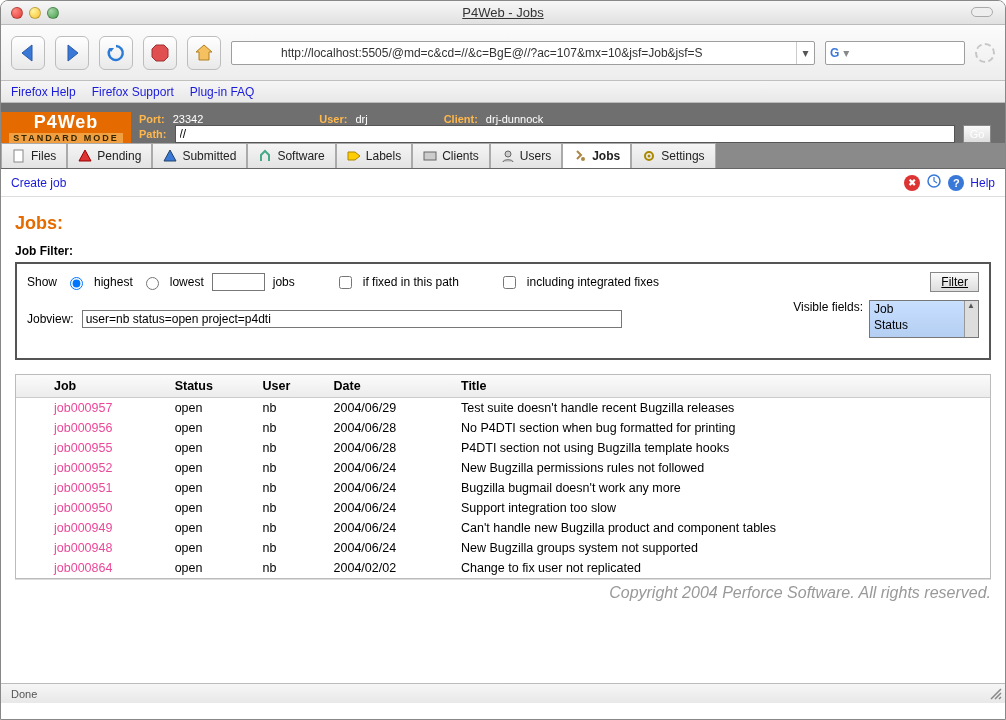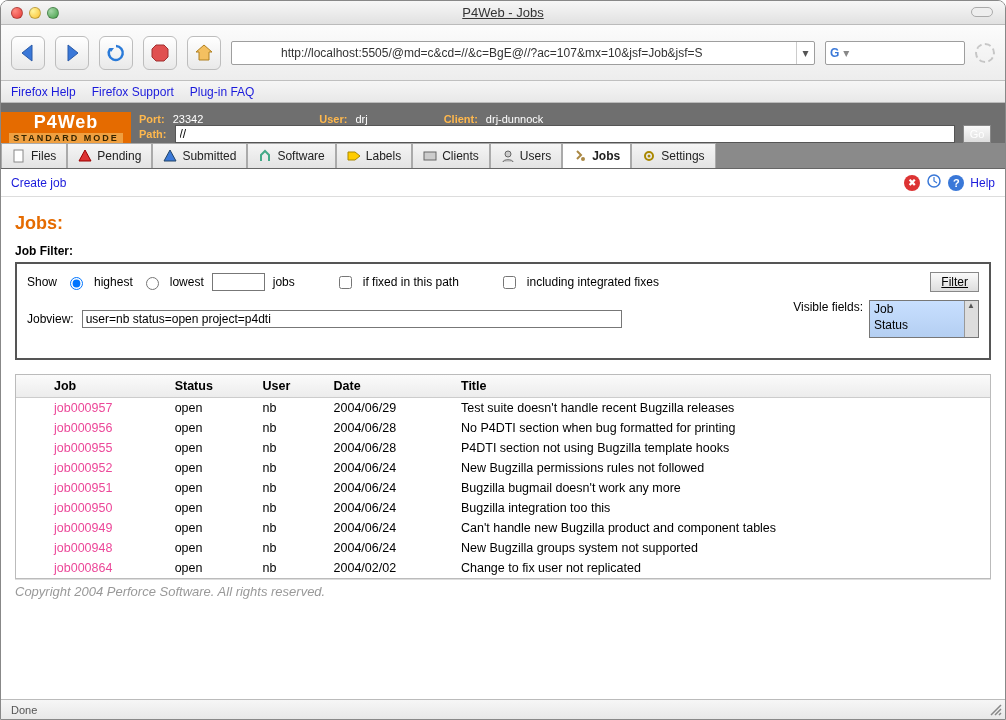--- a/index.html
+++ b/index.html
@@ -444,7 +444,7 @@
               <td>open</td>
               <td>nb</td>
               <td>2004/06/24</td>
-              <td>Bugzilla integration too this</td>
+              <td>Support integration too slow</td>
             </tr>
             <tr>
               <td></td>

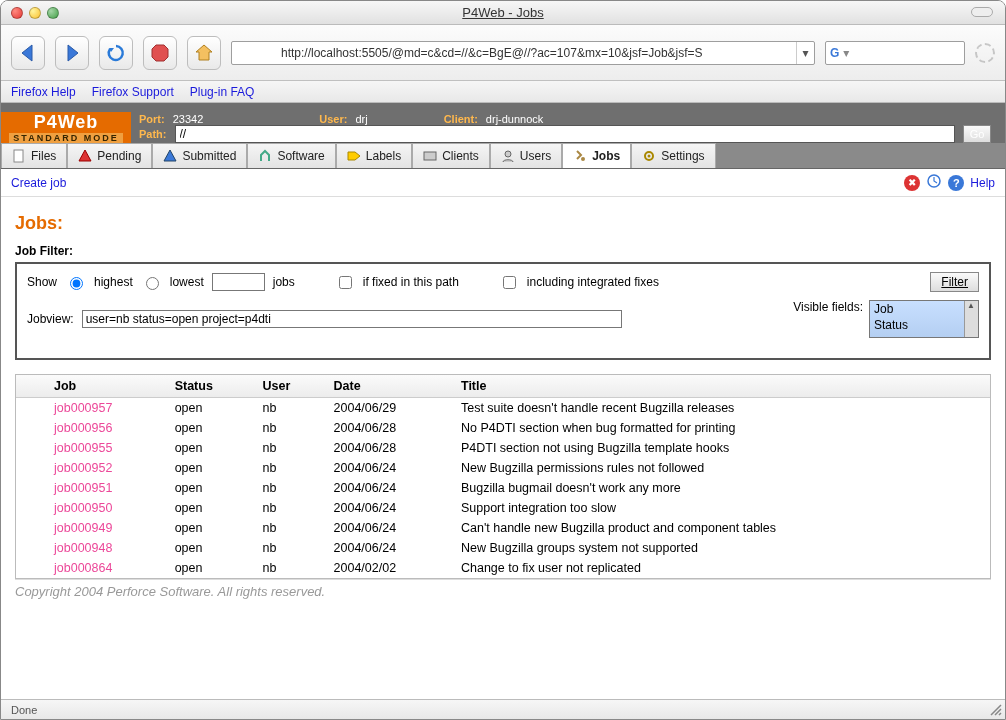--- a/index.html
+++ b/index.html
@@ -161,7 +161,7 @@
   table.jobs td.joblink { color:#ec4899; cursor:pointer; }
 
   .savepref { margin: 10px 0 6px 0; font-size:13px; }
-  .copyright { color:#999; font-style:italic; font-size:13px; border-top:1px solid #ddd; padding-top:4px; }
+  .copyright { color:#999; font-style:italic; font-size:16px; border-top:1px solid #ddd; padding-top:4px;text-align:right; }
 
   .statusbar {
     position:absolute; bottom:0; left:0; right:0;

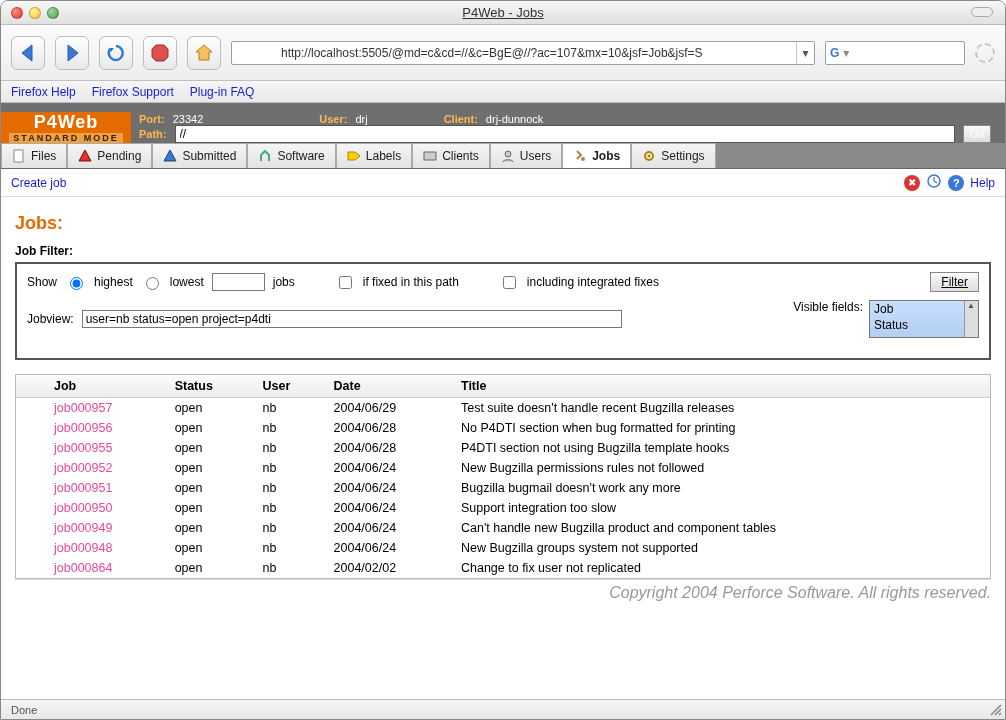--- a/index.html
+++ b/index.html
@@ -164,7 +164,7 @@
   .copyright { color:#999; font-style:italic; font-size:16px; border-top:1px solid #ddd; padding-top:4px;text-align:right; }
 
   .statusbar {
-    position:absolute; bottom:0; left:0; right:0;
+    position:absolute; bottom:16px; left:0; right:0;
     height:20px;
     background: linear-gradient(#f6f6f6,#e8e8e8);
     border-top:1px solid #bbb;

